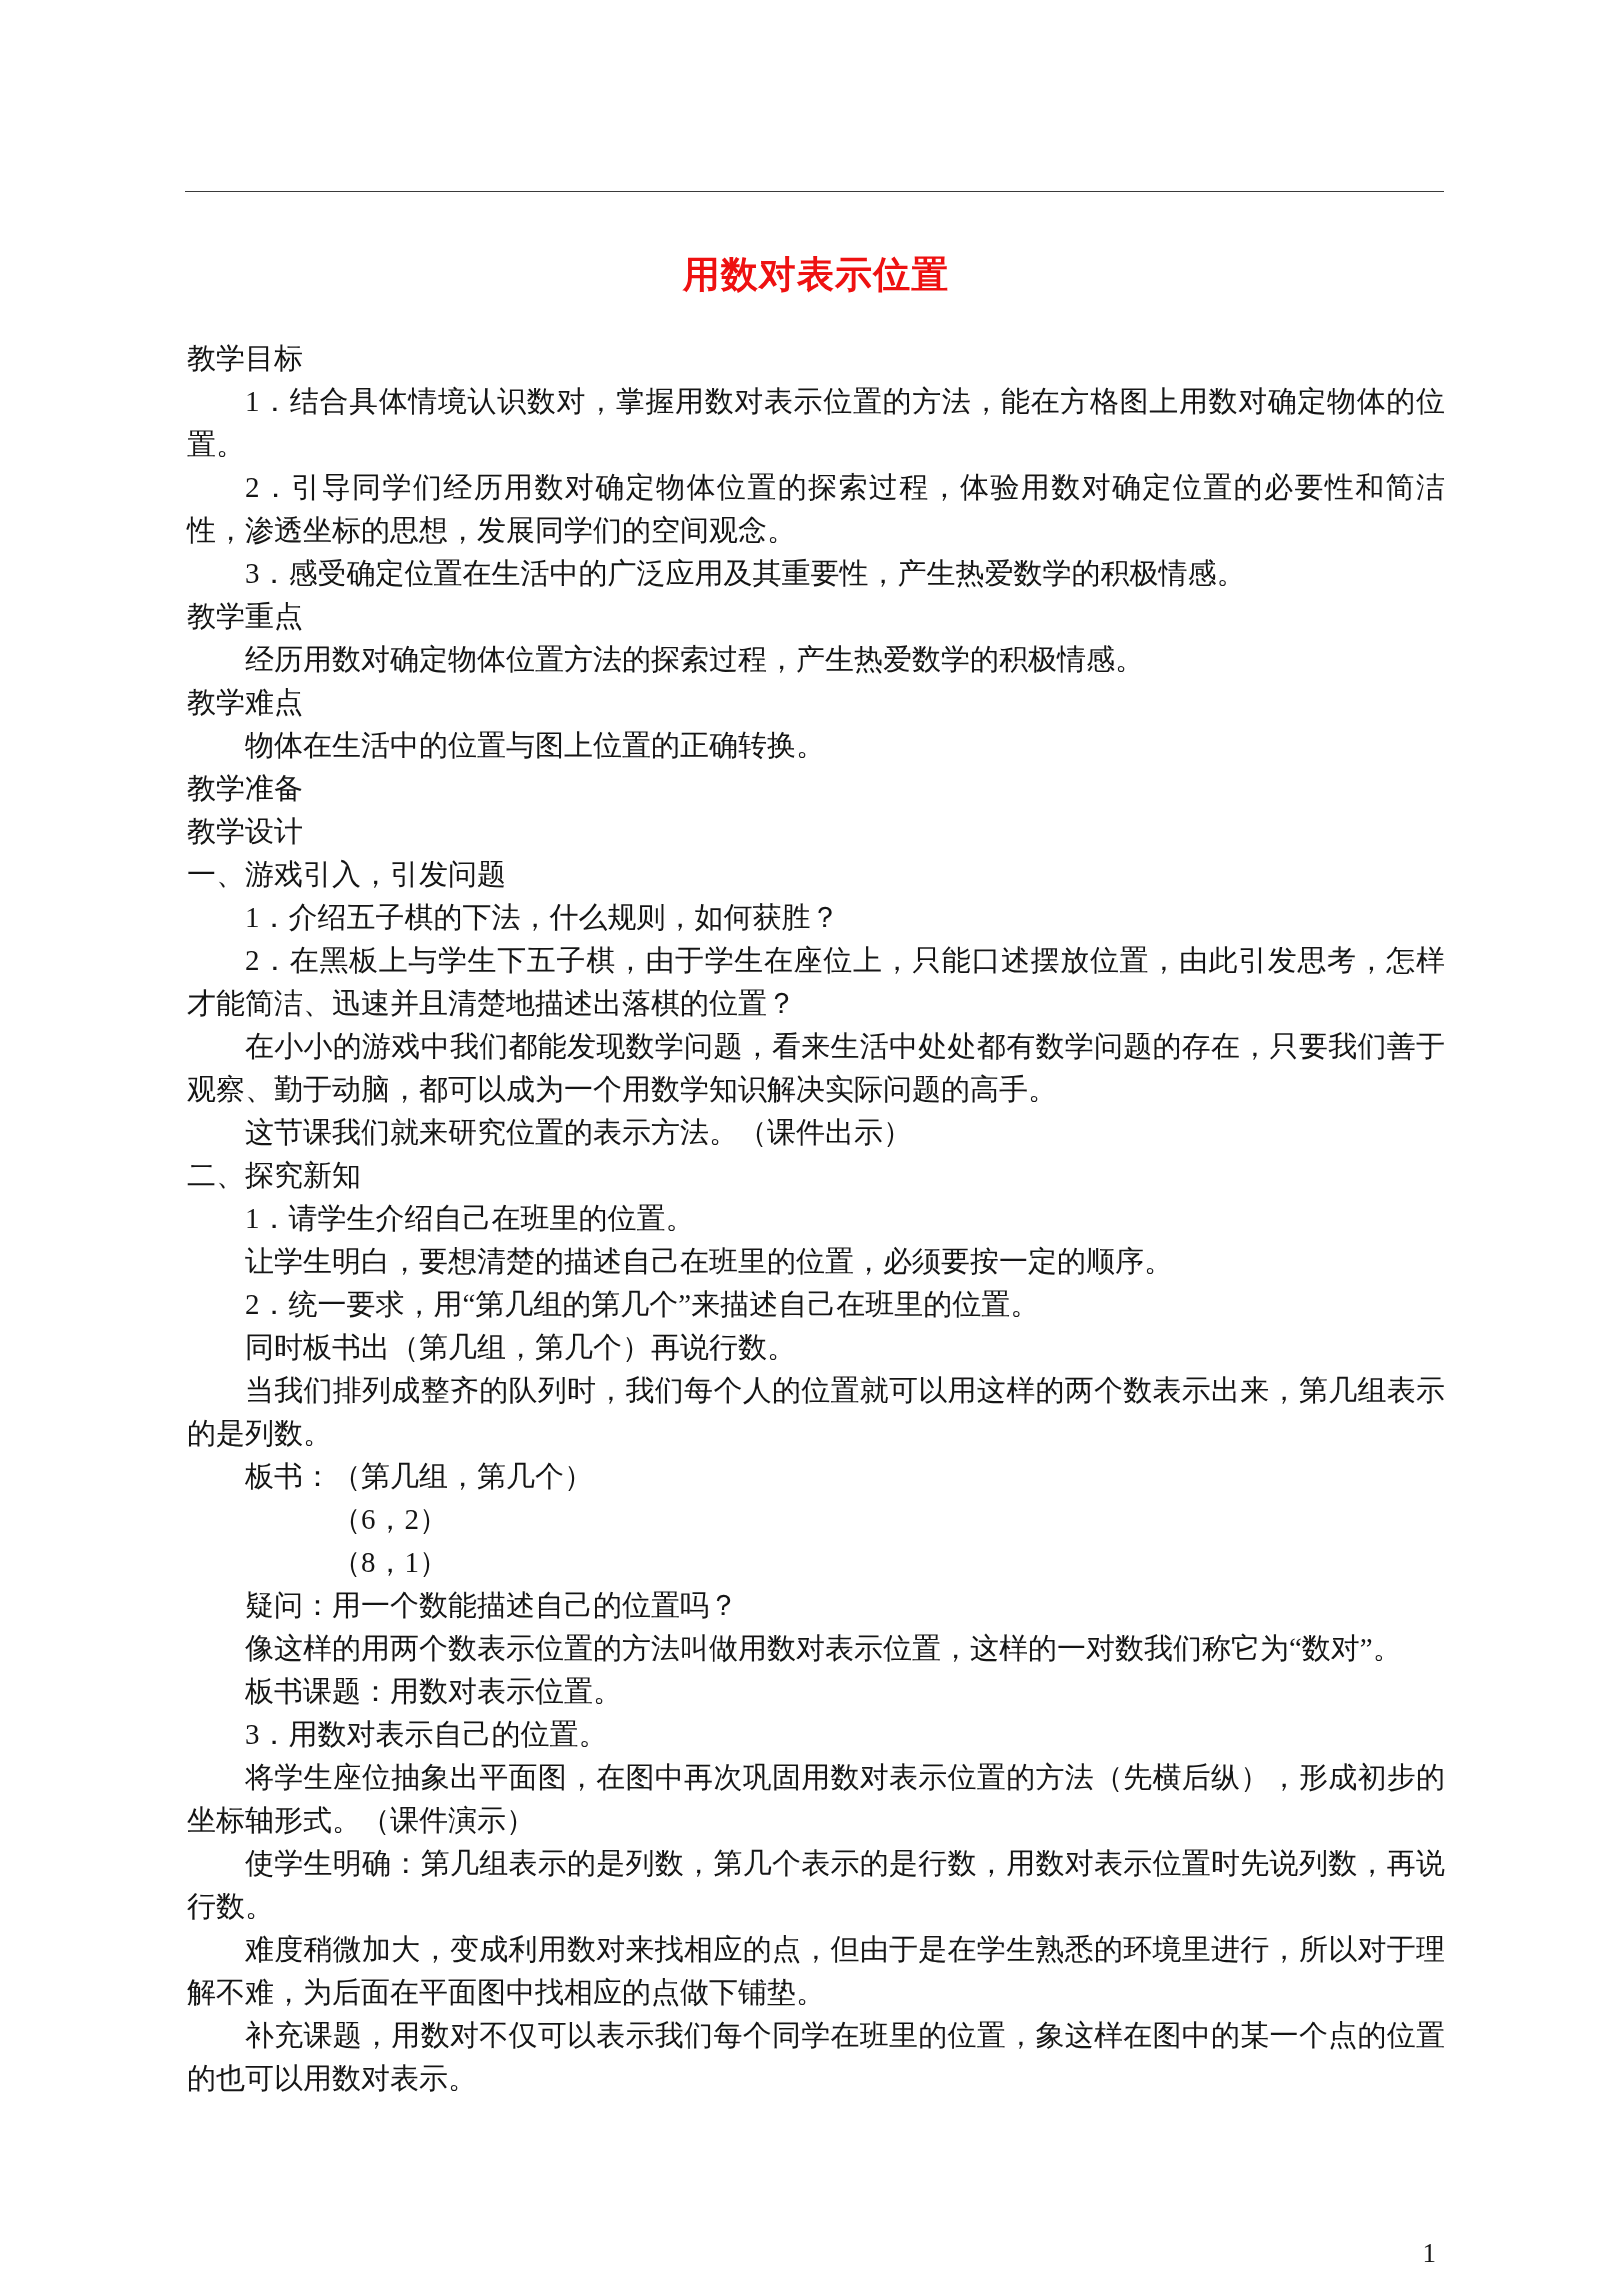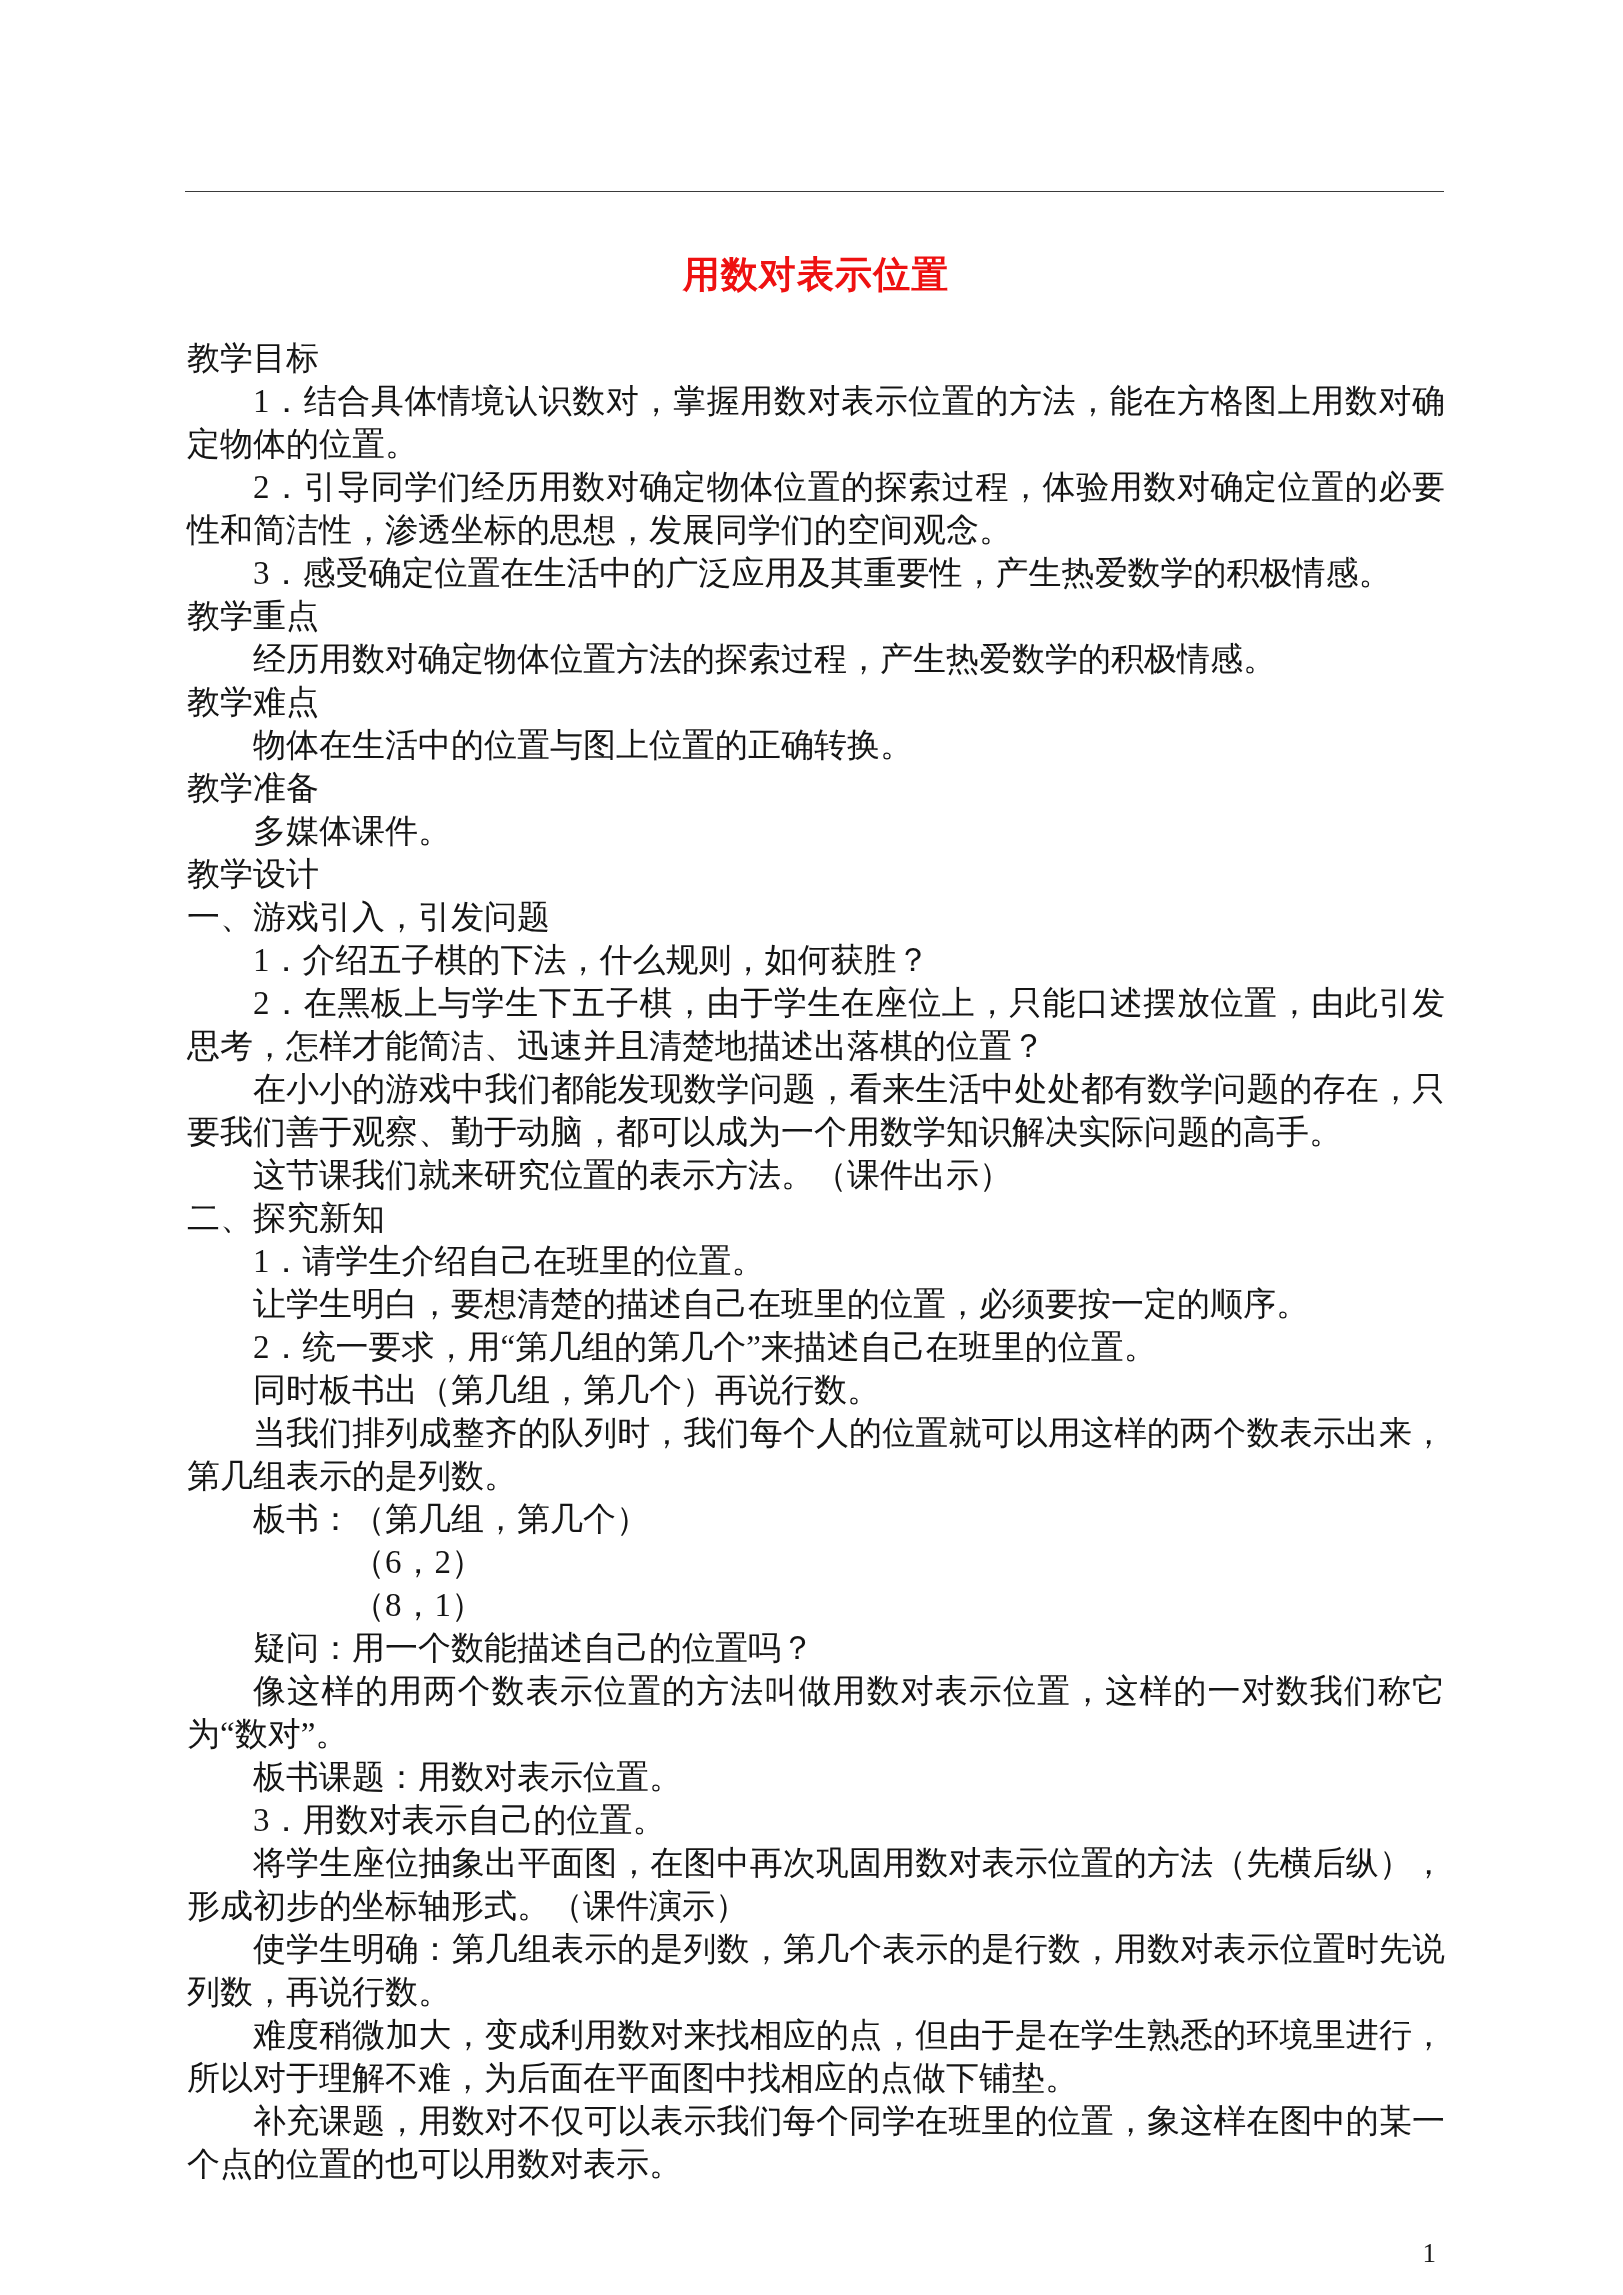--- a/index.html
+++ b/index.html
@@ -40,7 +40,7 @@
     letter-spacing: 1.1px;
   }
   .doc-body {
-    font-size: 33px;
+    font-size: 29px;
     line-height: 43px;
   }
   .para {

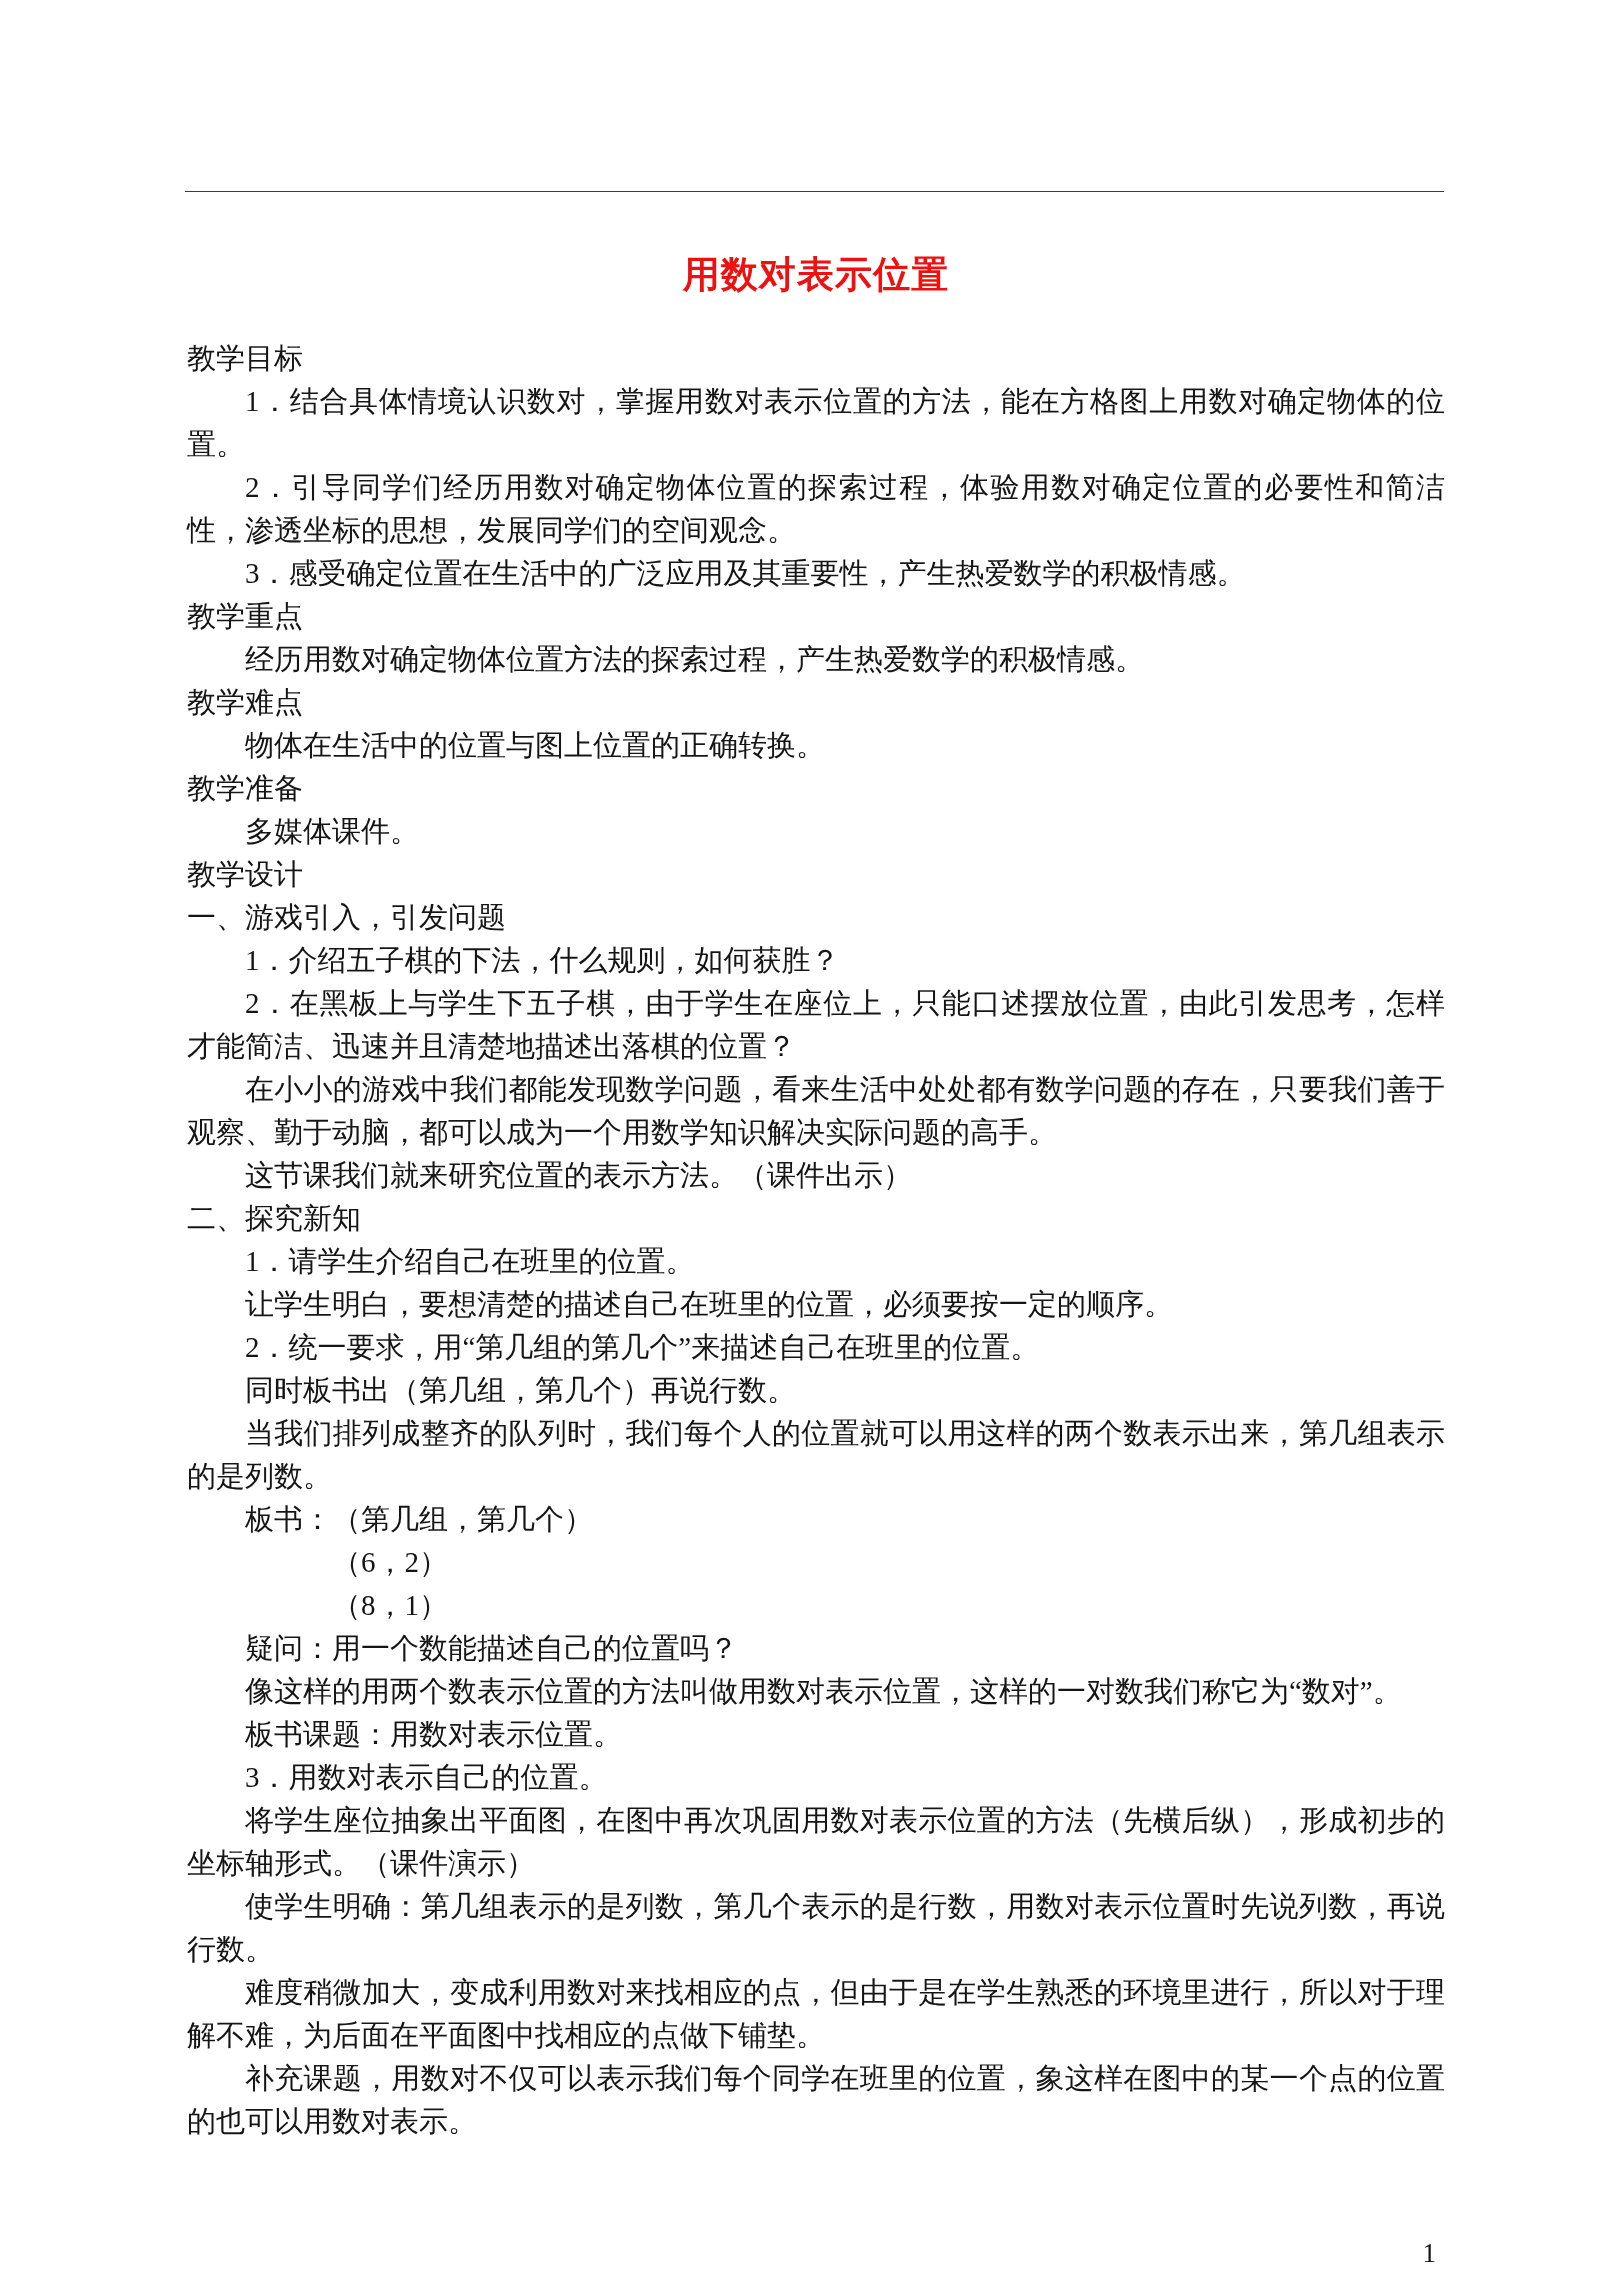--- a/index.html
+++ b/index.html
@@ -81,7 +81,6 @@
         <p class="para none">教学难点</p>
         <p class="para first">物体在生活中的位置与图上位置的正确转换。</p>
         <p class="para none">教学准备</p>
-        <p class="para first">多媒体课件。</p>
         <p class="para none">教学设计</p>
         <p class="para none">一、游戏引入，引发问题</p>
         <p class="para first">1．介绍五子棋的下法，什么规则，如何获胜？</p>

